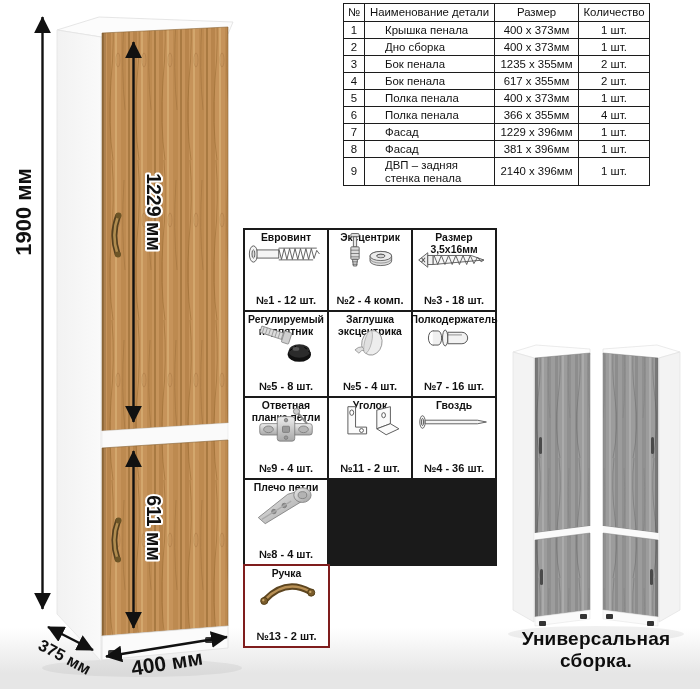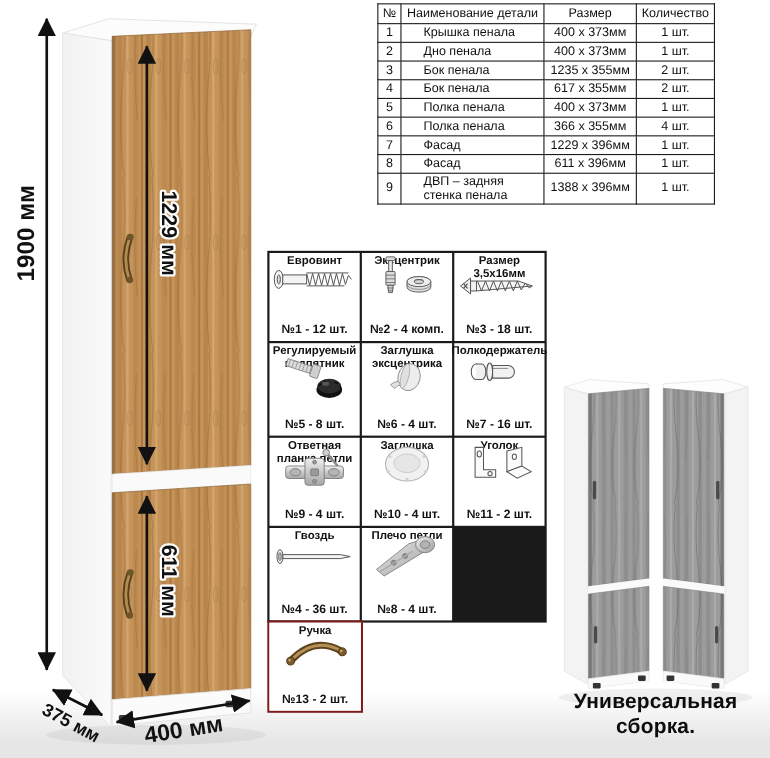--- a/index.html
+++ b/index.html
@@ -150,7 +150,7 @@
       </tr>
       <tr>
         <td>2</td>
-        <td class="name">Дно пенала</td>
+        <td class="name">Дно сборка</td>
         <td>400 х 373мм</td>
         <td>1 шт.</td>
       </tr>

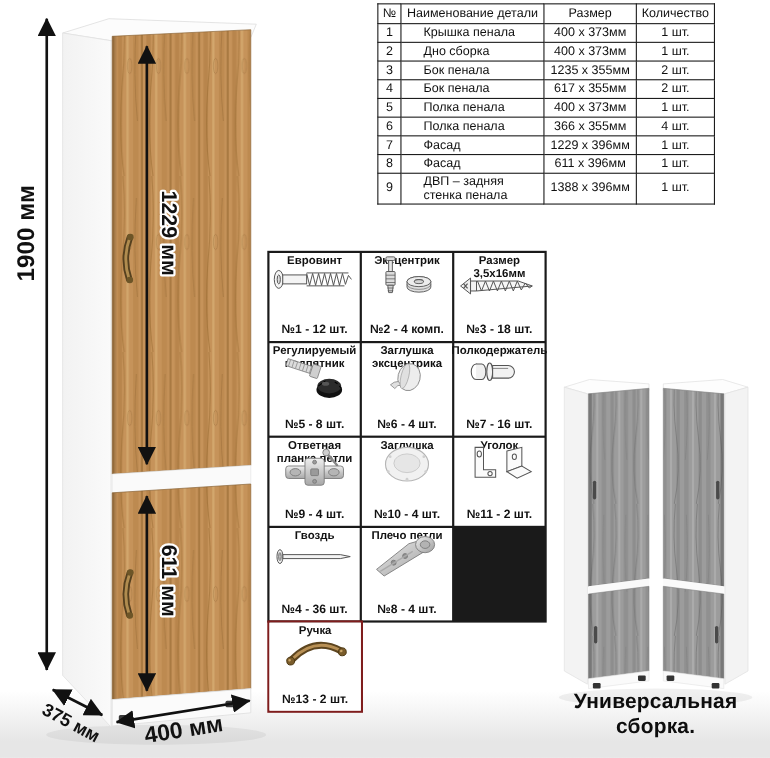--- a/index.html
+++ b/index.html
@@ -187,7 +187,7 @@
       <tr>
         <td>8</td>
         <td class="name">Фасад</td>
-        <td>611 х 396мм</td>
+        <td>381 х 396мм</td>
         <td>1 шт.</td>
       </tr>
       <tr class="tall">

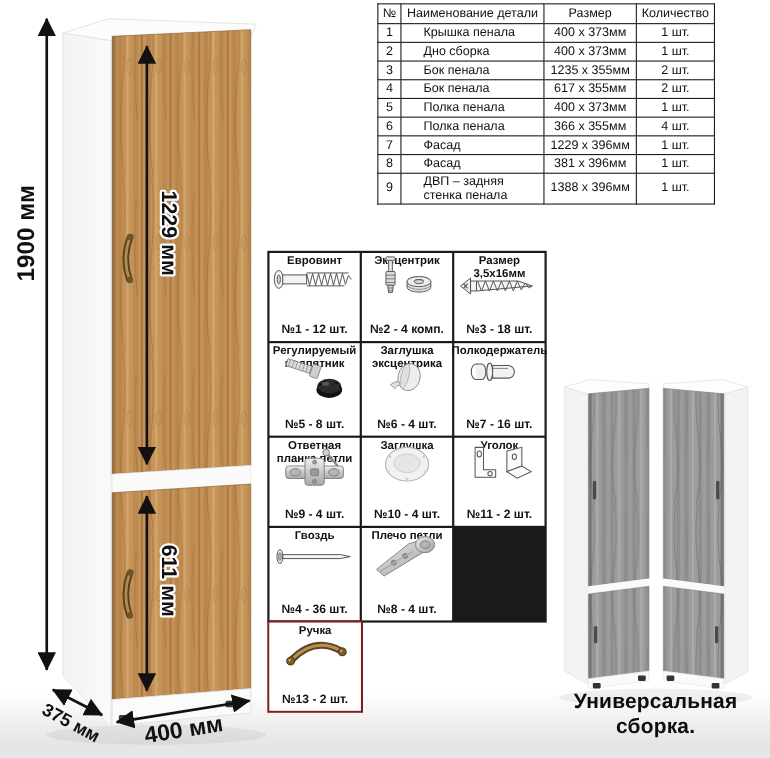--- a/index.html
+++ b/index.html
@@ -193,7 +193,7 @@
       <tr class="tall">
         <td>9</td>
         <td class="name">ДВП – задняя стенка пенала</td>
-        <td>1388 х 396мм</td>
+        <td>2140 х 396мм</td>
         <td>1 шт.</td>
       </tr>
     </tbody>

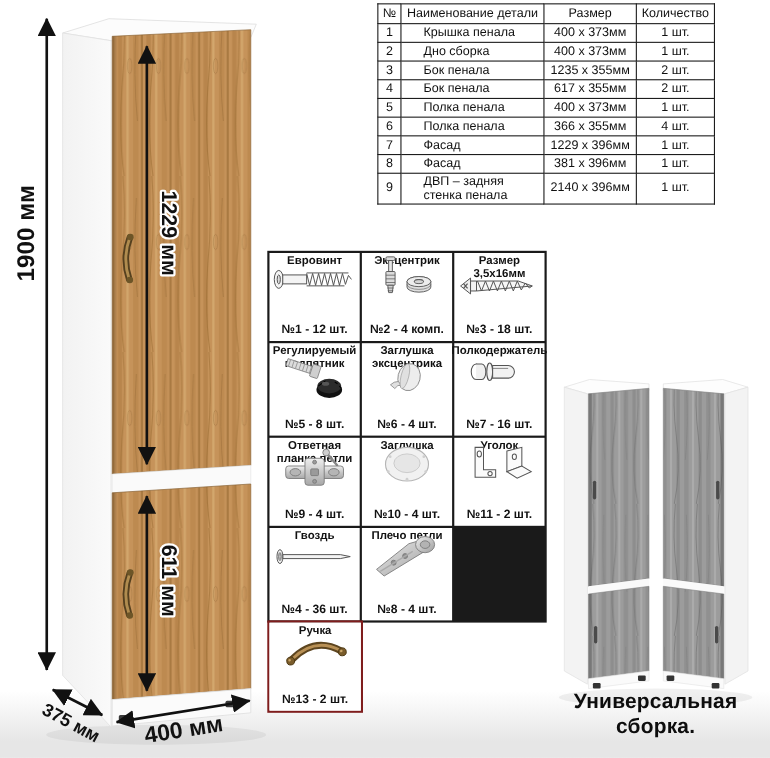--- a/index.html
+++ b/index.html
@@ -281,7 +281,7 @@
           </g>
         </svg>
       </div>
-      <div class="hw-count">№6 - 4 шт.</div>
+      <div class="hw-count">№5 - 4 шт.</div>
     </div>
     <div class="hw-cell">
       <div class="hw-title">Полкодержатель</div>

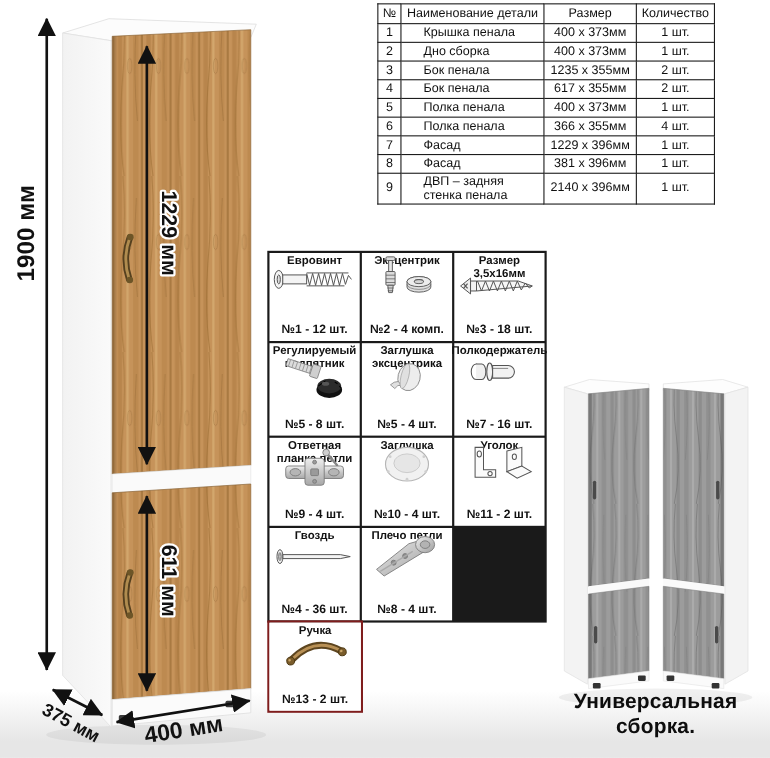--- a/index.html
+++ b/index.html
@@ -323,23 +323,6 @@
         </svg>
       </div>
       <div class="hw-count">№9 - 4 шт.</div>
-    </div>
-    <div class="hw-cell">
-      <div class="hw-title">Заглушка</div>
-      <div class="hw-icon">
-        <svg viewBox="0 0 80 50" width="68" height="44">
-          <ellipse cx="40" cy="25" rx="23" ry="18" fill="#f1f1f1" stroke="#b5b5b5" stroke-width="1.2"></ellipse>
-          <ellipse cx="40" cy="24" rx="14" ry="10" fill="#e6e6e6" stroke="#c9c9c9" stroke-width="1"></ellipse>
-          <g fill="#cfcfcf">
-            <circle cx="22" cy="17" r="1.5"></circle>
-            <circle cx="58" cy="17" r="1.5"></circle>
-            <circle cx="20" cy="33" r="1.5"></circle>
-            <circle cx="60" cy="33" r="1.5"></circle>
-            <circle cx="40" cy="41" r="1.5"></circle>
-          </g>
-        </svg>
-      </div>
-      <div class="hw-count">№10 - 4 шт.</div>
     </div>
     <div class="hw-cell">
       <div class="hw-title">Уголок</div>

